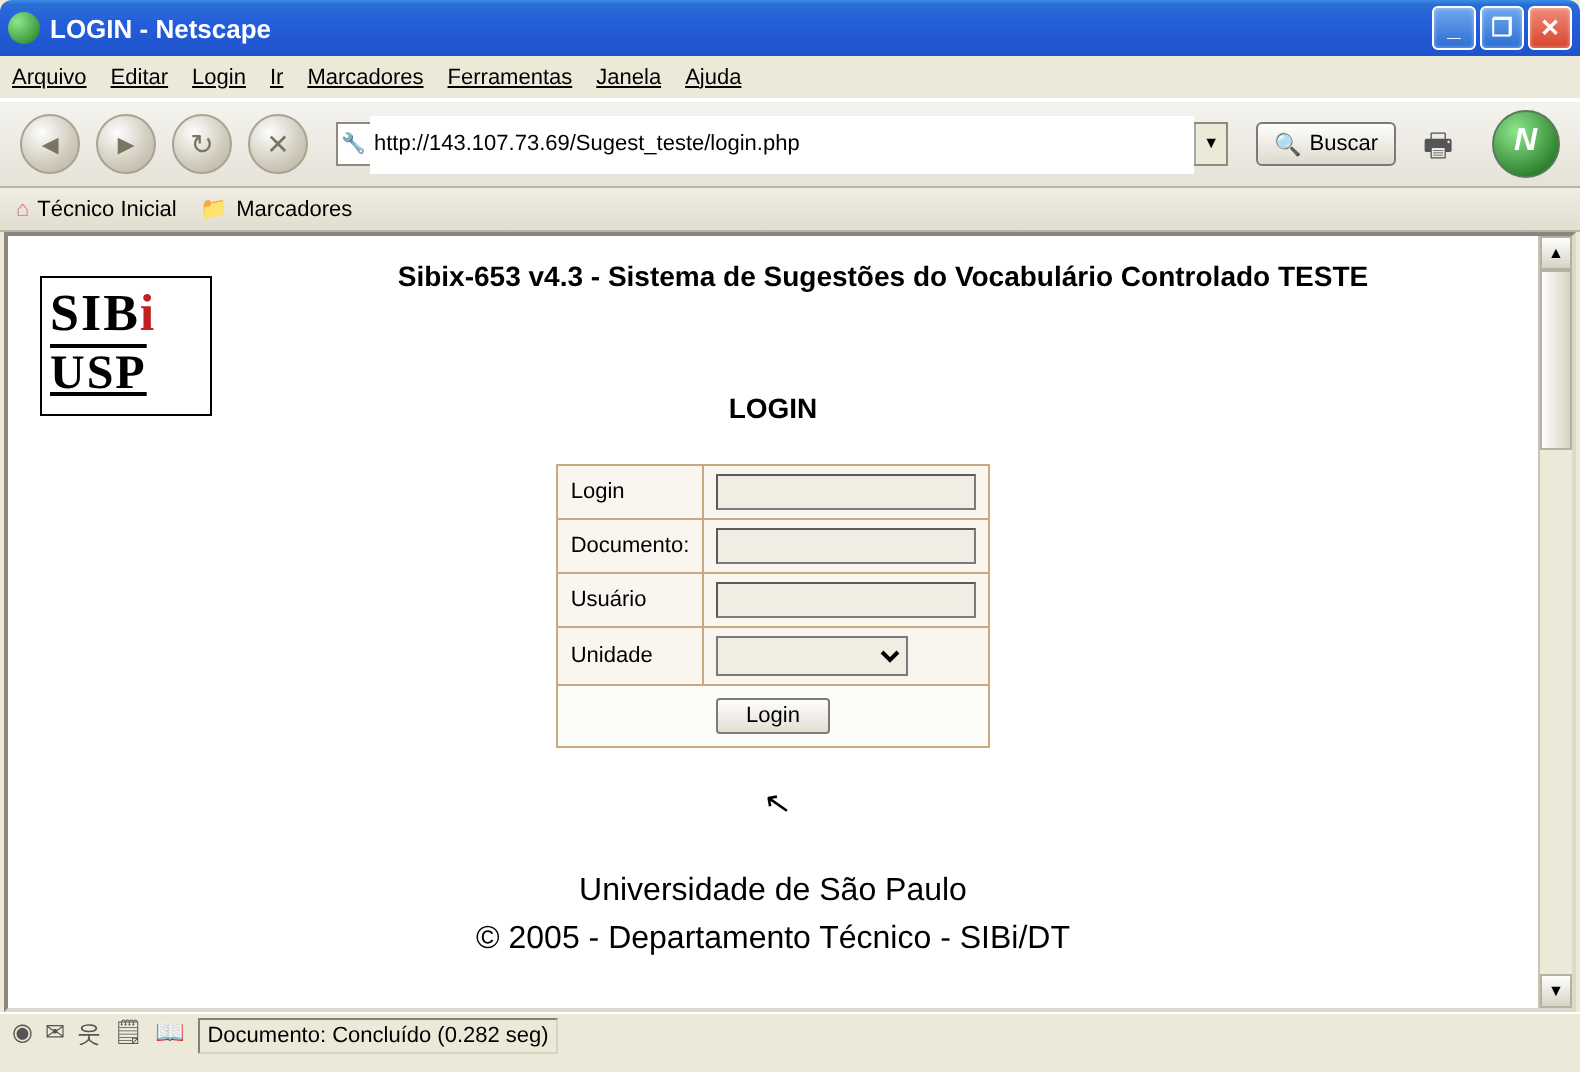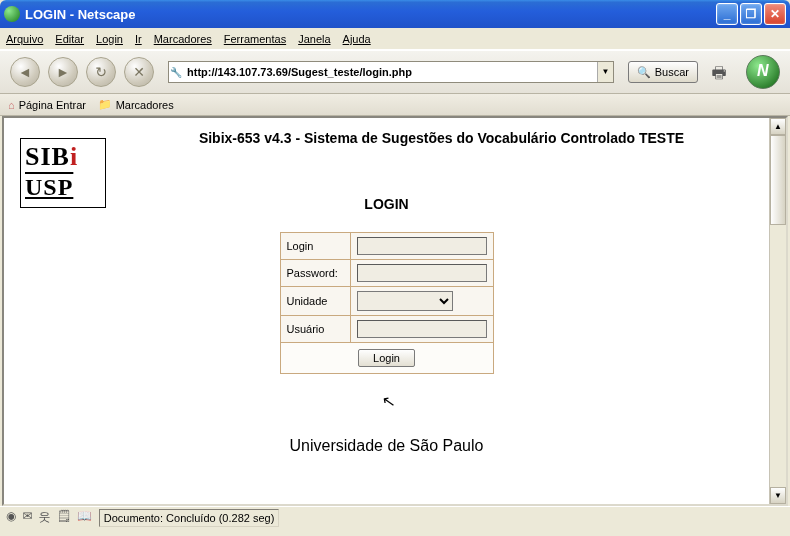--- a/index.html
+++ b/index.html
@@ -23,7 +23,7 @@
 .nav-btn { width:30px; height:30px; border-radius:50%; background: radial-gradient(circle at 35% 30%, #fefefe, #cfcabb 60%, #b5b0a0); border:1px solid #a9a48f; display:flex; align-items:center; justify-content:center; color:#7a7560; font-size:14px; }
 .addr-wrap { flex:1; display:flex; align-items:center; border:1px solid #8f8b7c; background:#fff; height:22px; margin: 0 6px; }
 .addr-wrap .lock { width:16px; text-align:center; color:#666; font-size:10px;}
-.addr-wrap input { flex:1; border:none; outline:none; font-size:11px; height:18px; padding:0 2px;font-weight:bold; }
+.addr-wrap input { flex:1; border:none; outline:none; font-size:11px; height:29px; padding:0 2px; }
 .addr-wrap .dd { width:16px; background:#ece9d8; border-left:1px solid #aaa; text-align:center; line-height:20px; font-size:8px; }
 .search-btn { height:22px; border:1px solid #7a7a7a; background:linear-gradient(to bottom,#fefefe,#dedacb); border-radius:3px; padding:0 8px; display:flex; align-items:center; gap:4px; font-size:11px;}
 .search-btn .mag { font-size:11px; }

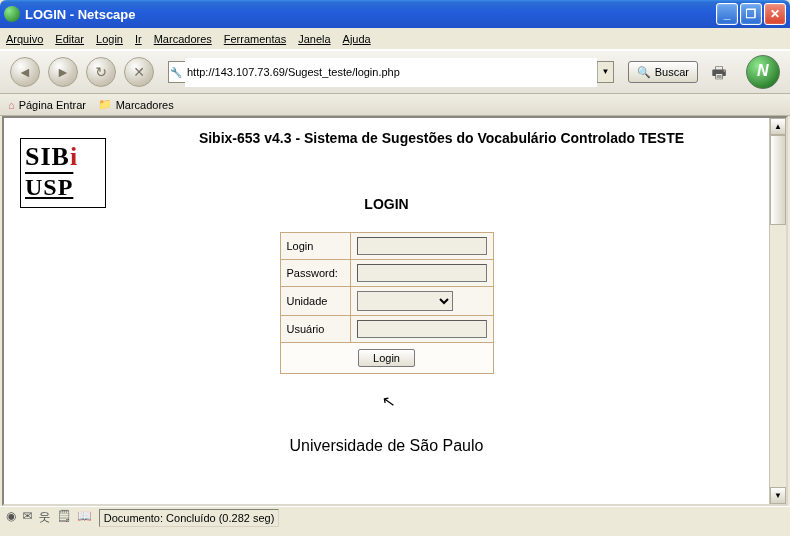--- a/index.html
+++ b/index.html
@@ -115,7 +115,7 @@
 <div class="bmbar">
   <div class="bi">
     <span class="hicon">⌂</span>
-    <span>Página Entrar</span>
+    <span>Técnico Inicial</span>
   </div>
   <div class="bi">
     <span class="ficon">📁</span>

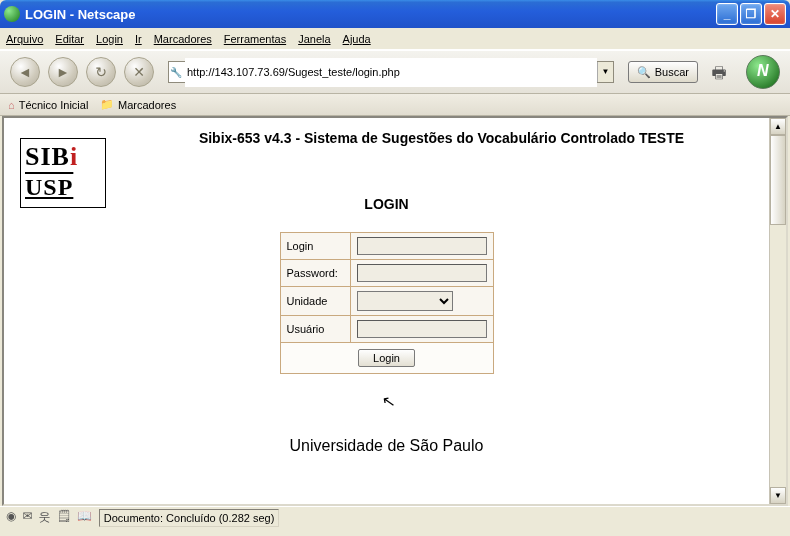--- a/index.html
+++ b/index.html
@@ -139,7 +139,7 @@
         <td class="inp"><input type="text" value="" style=""></td>
       </tr>
       <tr>
-        <td class="lbl">Password:</td>
+        <td class="lbl">Documento:</td>
         <td class="inp"><input type="password" value="" style=""></td>
       </tr>
       <tr>

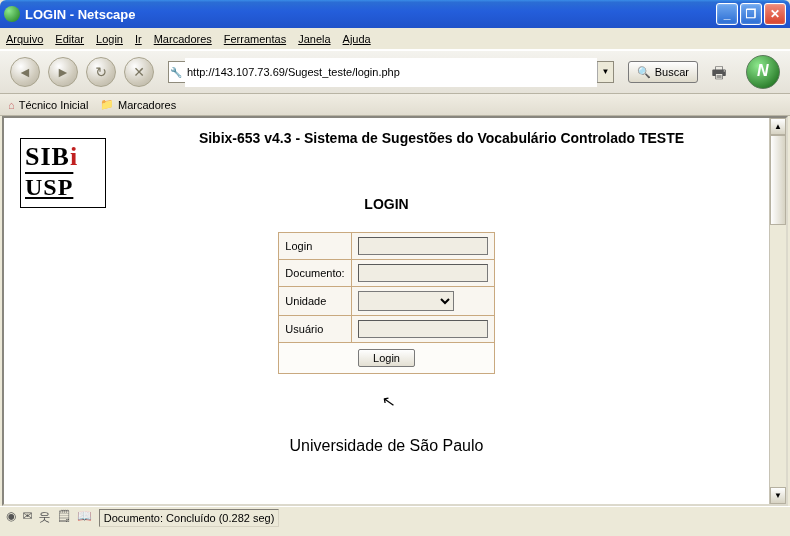--- a/index.html
+++ b/index.html
@@ -143,12 +143,12 @@
         <td class="inp"><input type="password" value="" style=""></td>
       </tr>
       <tr>
+        <td class="lbl">Usuário</td>
+        <td class="inp"><input type="text" value="" style=""></td>
+      </tr>
+      <tr>
         <td class="lbl">Unidade</td>
         <td class="inp"><select><option></option></select></td>
-      </tr>
-      <tr>
-        <td class="lbl">Usuário</td>
-        <td class="inp"><input type="text" value="" style=""></td>
       </tr>
       <tr class="submit-row">
         <td colspan="2"><button>Login</button></td>

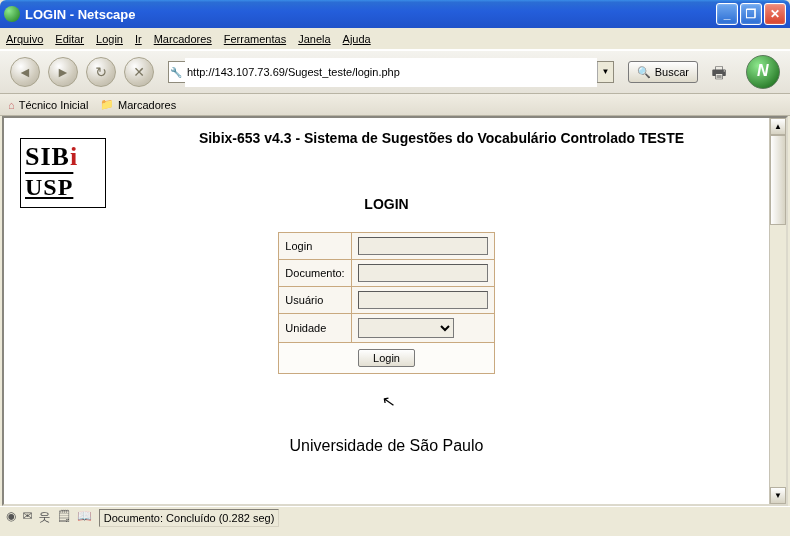--- a/index.html
+++ b/index.html
@@ -158,6 +158,7 @@
 
     <div class="footer">
       <div>Universidade de São Paulo</div>
+      <div>© 2005 - Departamento Técnico - SIBi/DT</div>
     </div>
   </div>
   <div class="vscroll">

